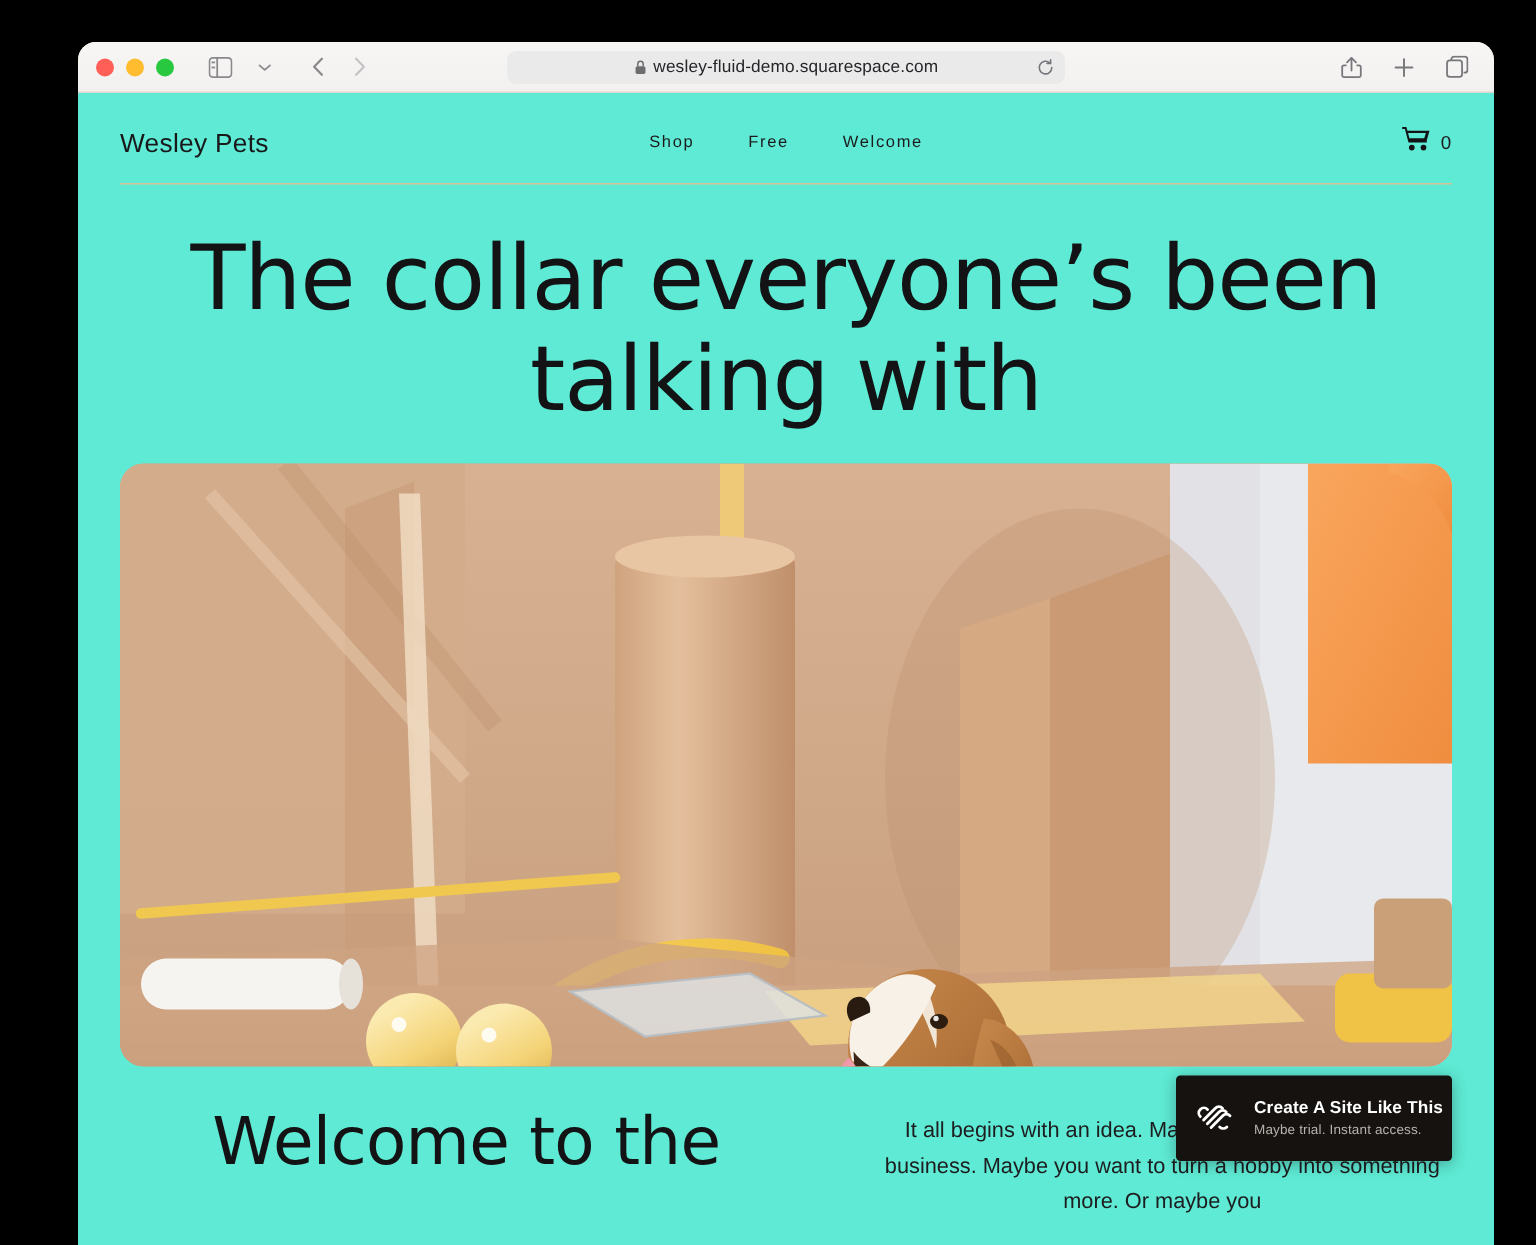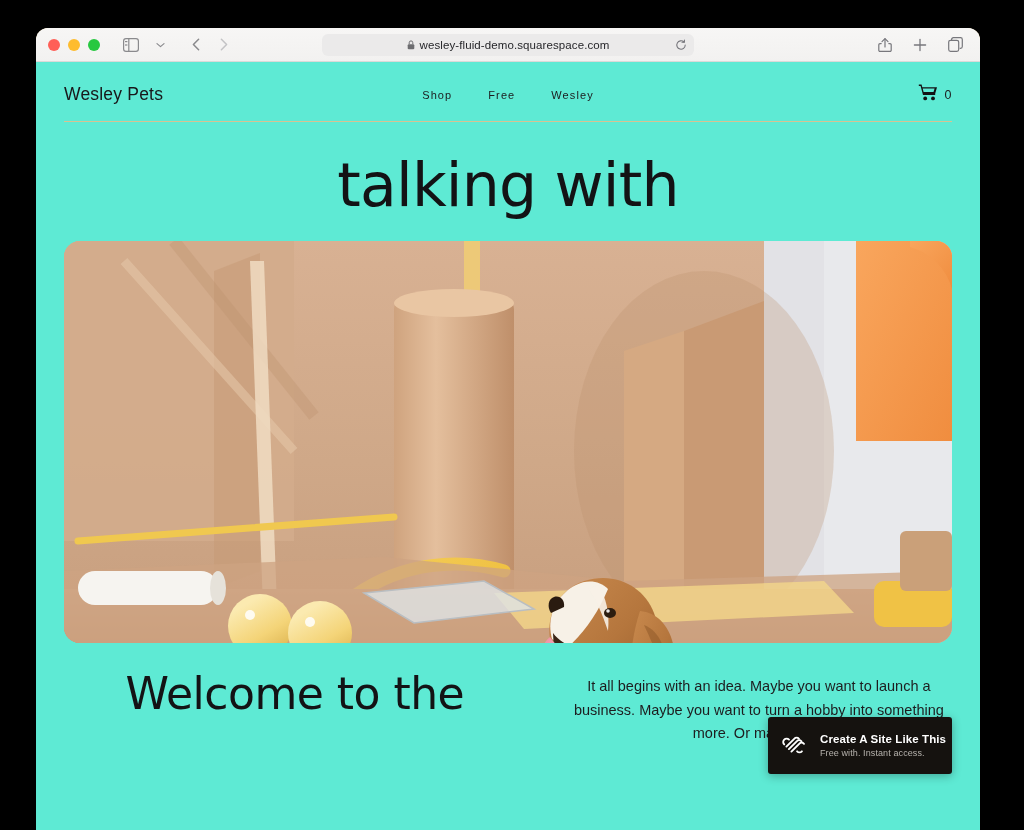--- a/index.html
+++ b/index.html
@@ -23,7 +23,7 @@
   
   #browser-window {
     position: absolute;
-    left: 36px;
+    left: 52px;
     top: 28px;
     width: 944px;
     height: 802px;

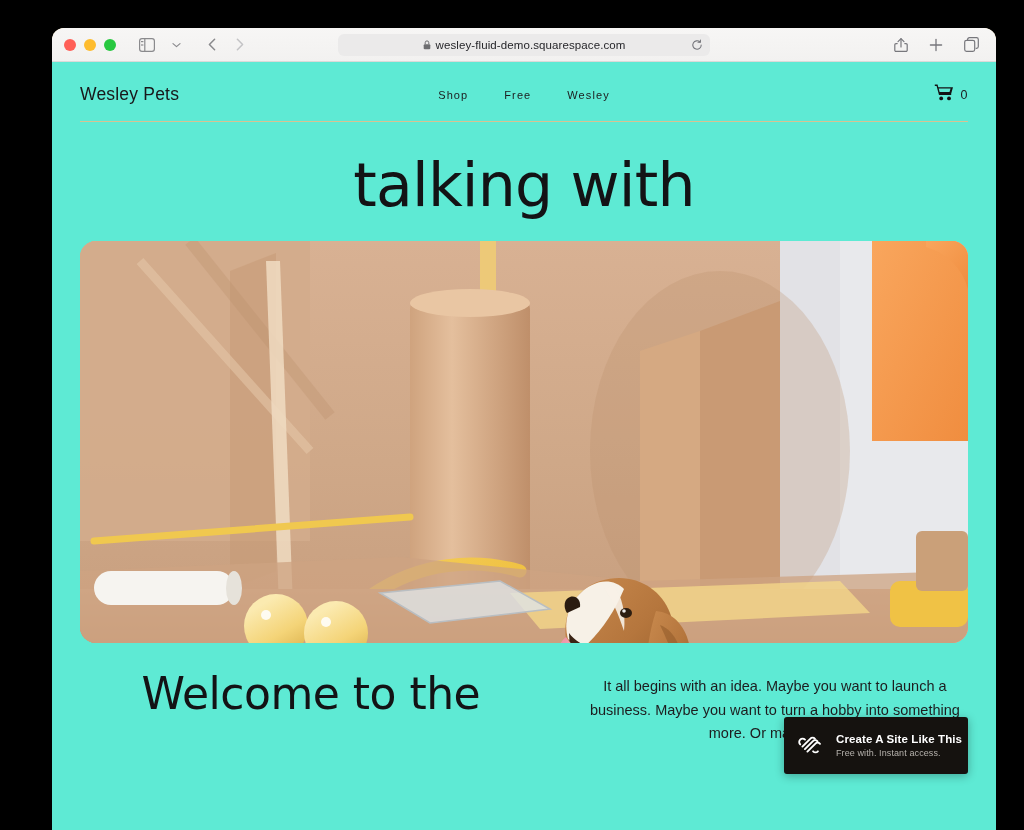--- a/index.html
+++ b/index.html
@@ -356,7 +356,7 @@
           <nav id="site-nav">
             <a class="nav-link">Shop</a>
             <a class="nav-link">Free</a>
-            <a class="nav-link">Wesley</a>
+            <a class="nav-link">Welcome</a>
           </nav>
 
           <div id="cart">

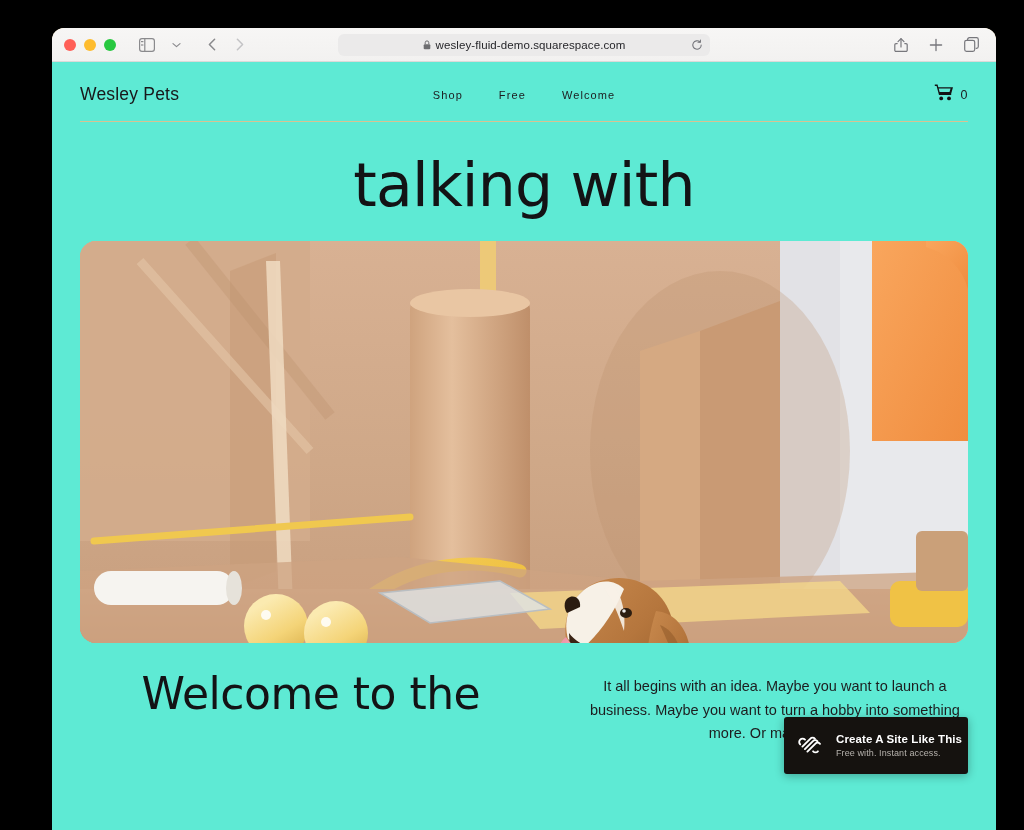--- a/index.html
+++ b/index.html
@@ -374,6 +374,7 @@
       </header>
 
       <h1 id="hero-heading">
+        <span class="line">The collar everyone’s been</span>
         <span class="line">talking with</span>
       </h1>
 

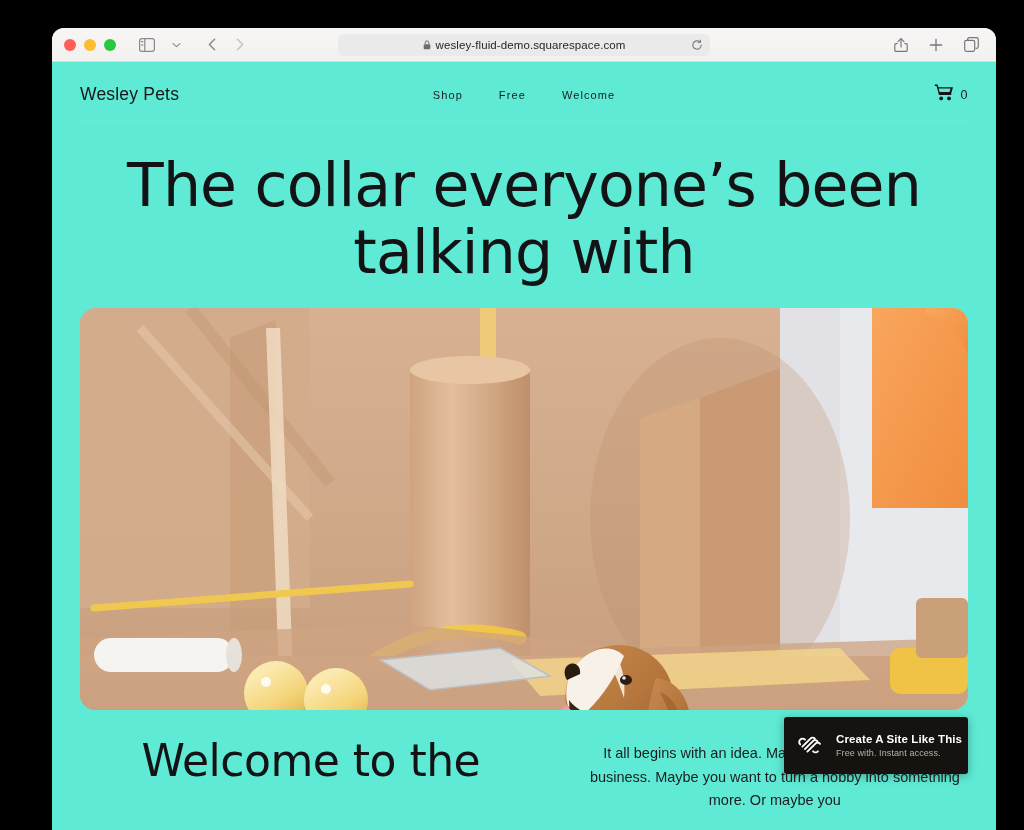--- a/index.html
+++ b/index.html
@@ -539,7 +539,7 @@
         </span>
         <span id="promo-text">
           <span id="promo-title">Create A Site Like This</span>
-          <span id="promo-sub">Free with. Instant access.</span>
+          <span id="promo-sub">Maybe trial. Instant access.</span>
         </span>
       </div>
 

